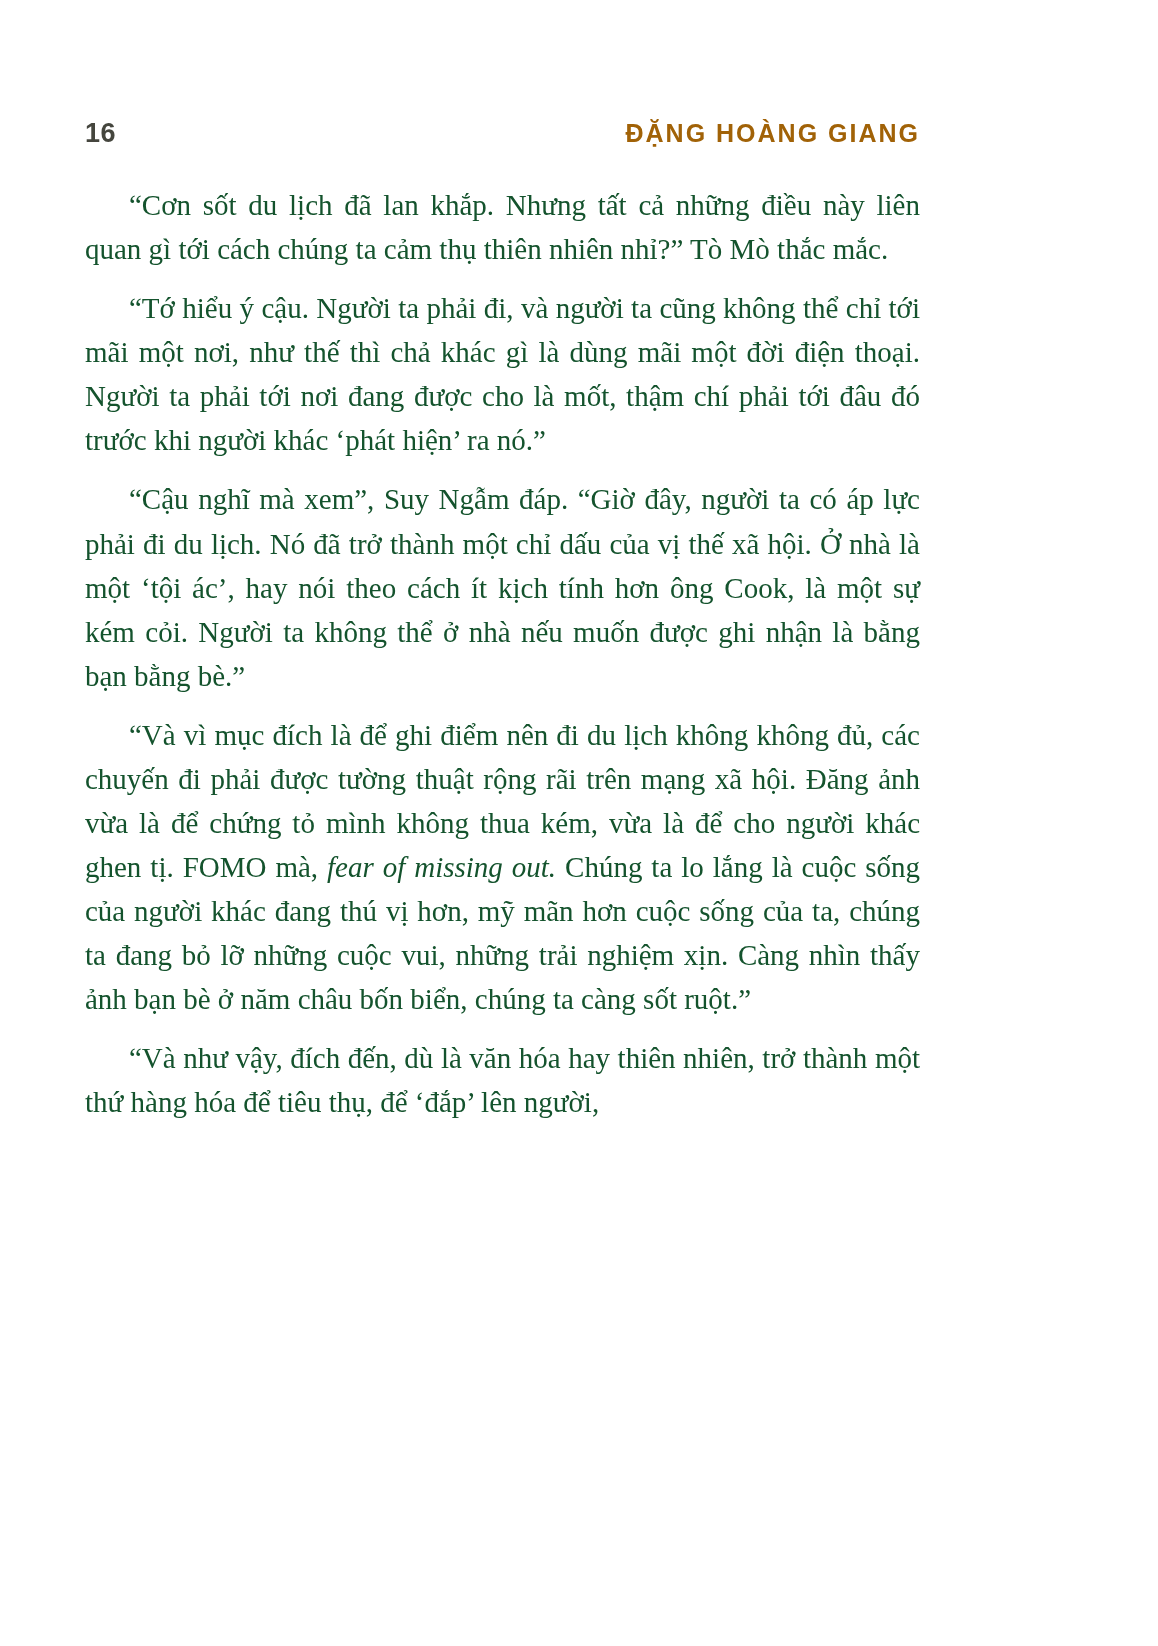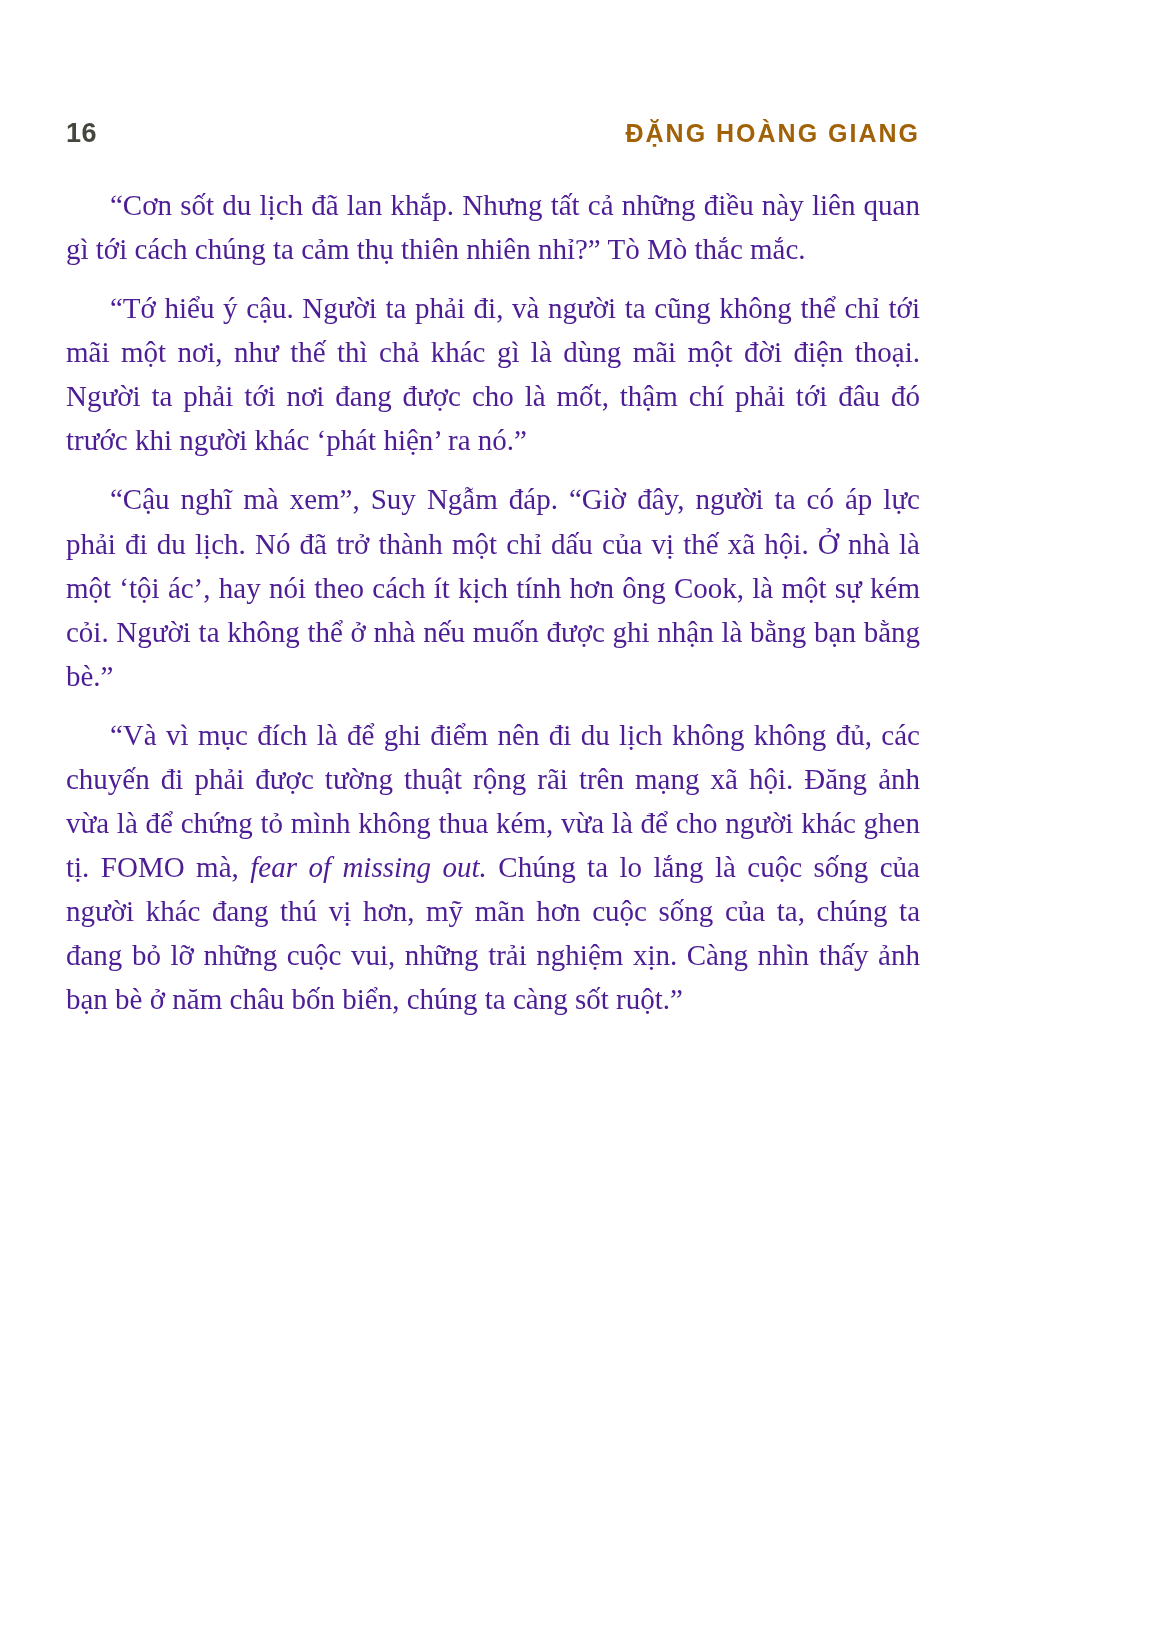--- a/index.html
+++ b/index.html
@@ -13,7 +13,7 @@
     height: 1646px;
     background: #ffffff;
     box-sizing: border-box;
-    padding: 118px 238px 60px 66px;
+    padding: 118px 238px 60px 85px;
     overflow: hidden;
   }
   .page-header {

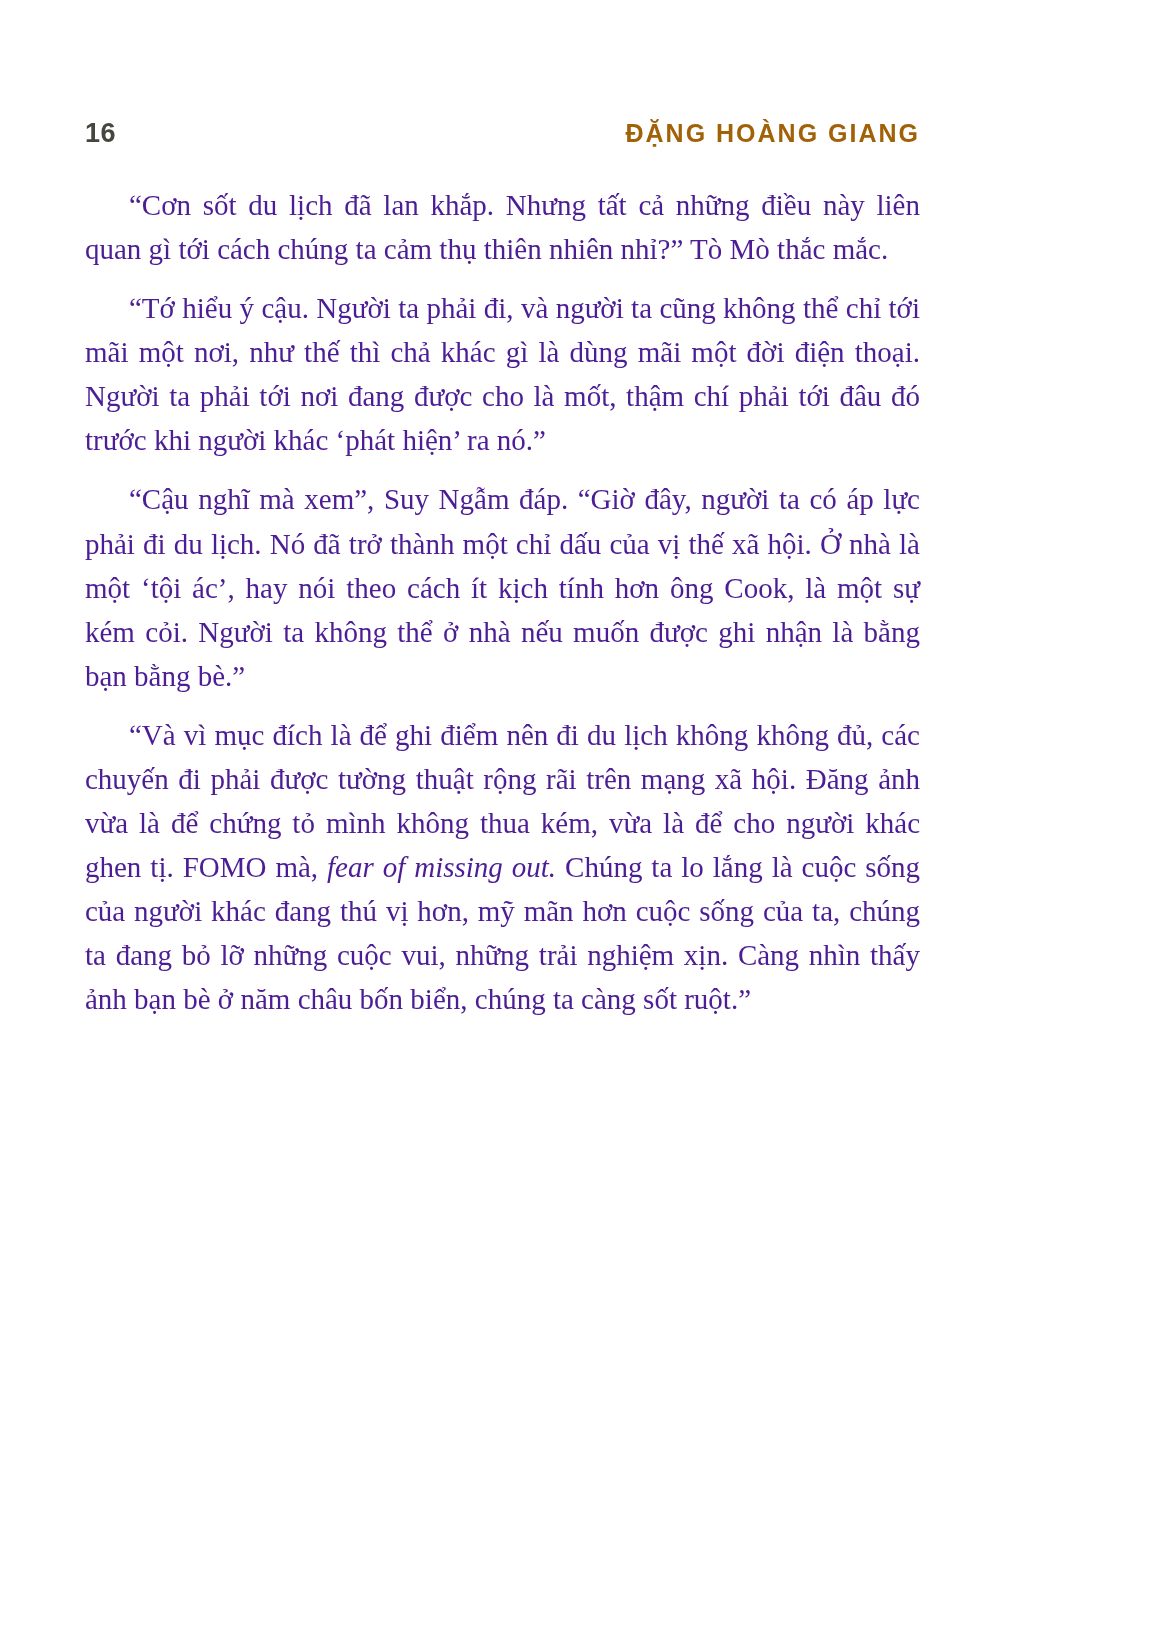--- a/index.html
+++ b/index.html
@@ -39,7 +39,7 @@
     font-family: "Liberation Serif", "DejaVu Serif", serif;
     font-size: 29px;
     line-height: 1.52;
-    color: #4c1d95;
+    color: #14532d;
     text-align: justify;
     text-indent: 44px;
     margin: 0 0 15px 0;

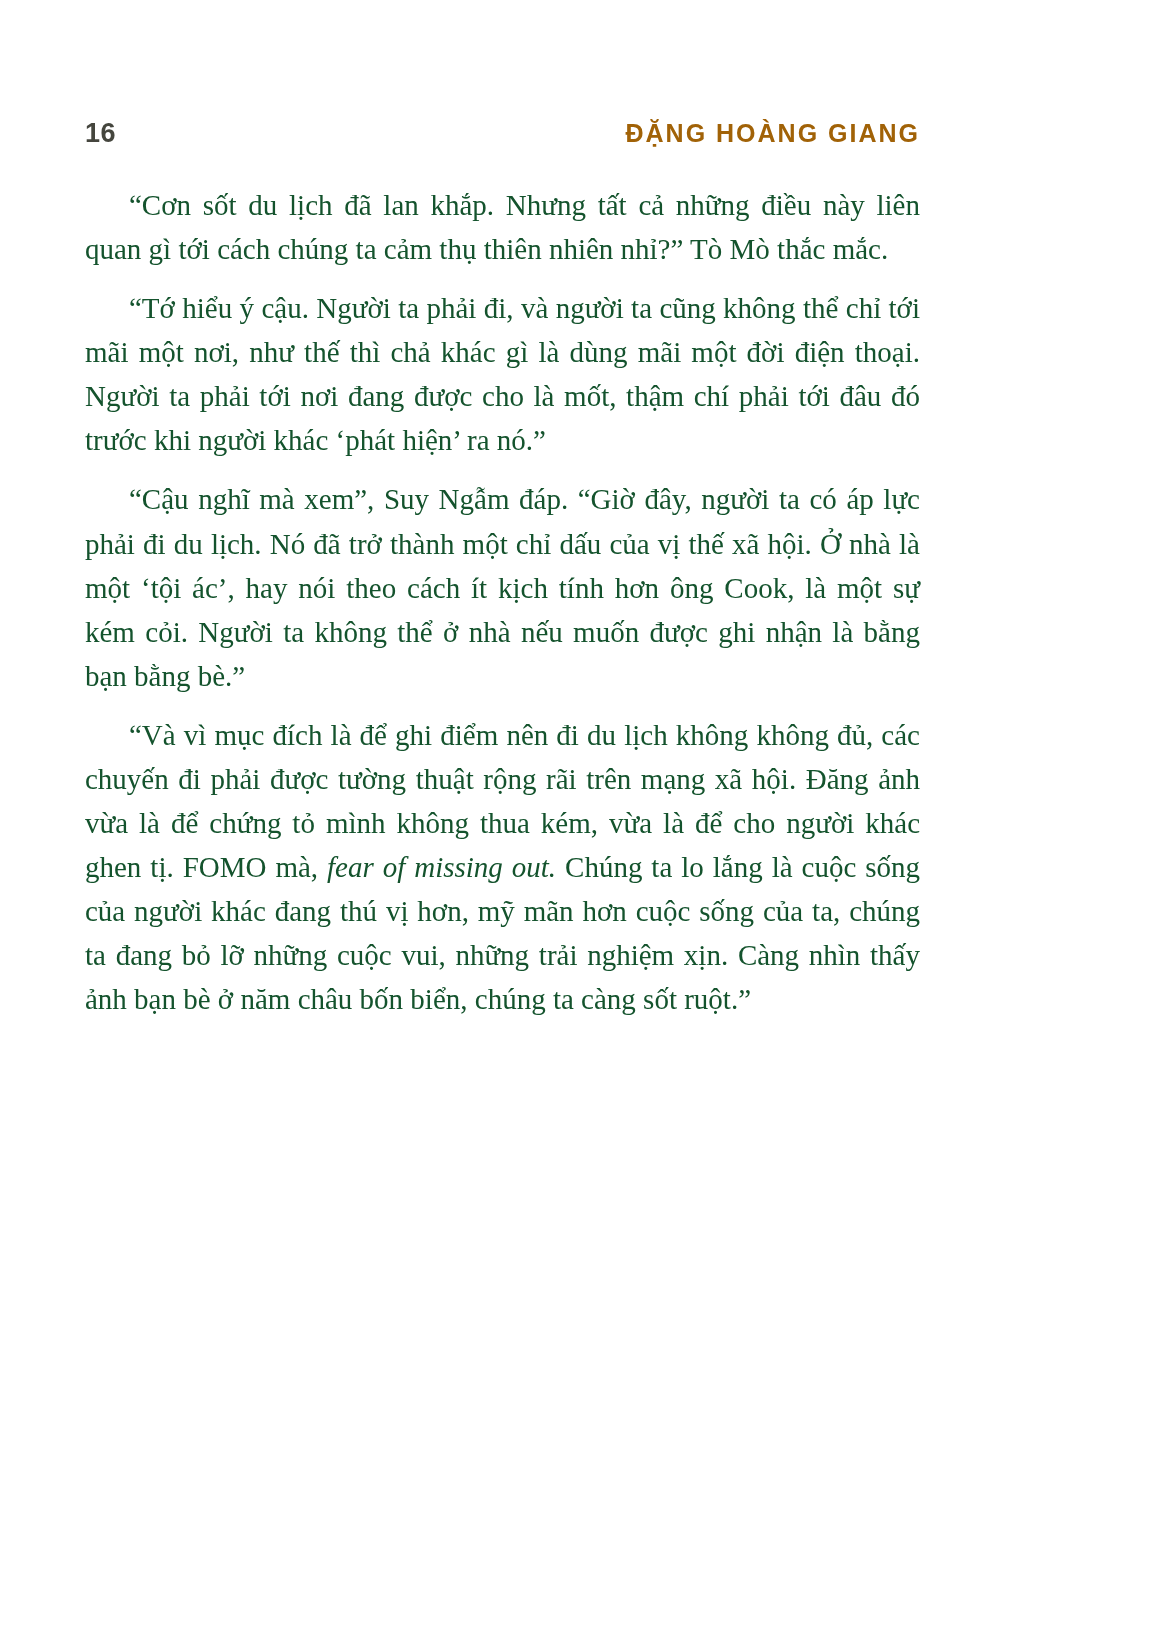--- a/index.html
+++ b/index.html
@@ -71,6 +71,7 @@
     <p><span>“Và vì mục đích là để ghi điểm nên đi du lịch không không đủ, các chuyến đi phải được tường thuật rộng rãi trên mạng xã hội. Đăng ảnh vừa là để chứng tỏ mình không thua kém, vừa là để cho người khác ghen tị. FOMO mà, </span><em>fear of missing out.</em><span> Chúng ta lo lắng là cuộc sống của người khác đang thú vị hơn, mỹ mãn hơn cuộc sống của ta, chúng ta đang bỏ lỡ những cuộc vui, những trải nghiệm xịn. Càng nhìn thấy ảnh bạn bè ở năm châu bốn biển, chúng ta càng sốt ruột.”</span></p>
 
 
+    <p>“Và như vậy, đích đến, dù là văn hóa hay thiên nhiên, trở thành một thứ hàng hóa để tiêu thụ, để ‘đắp’ lên người,</p>
   </div>
 
 </div>

